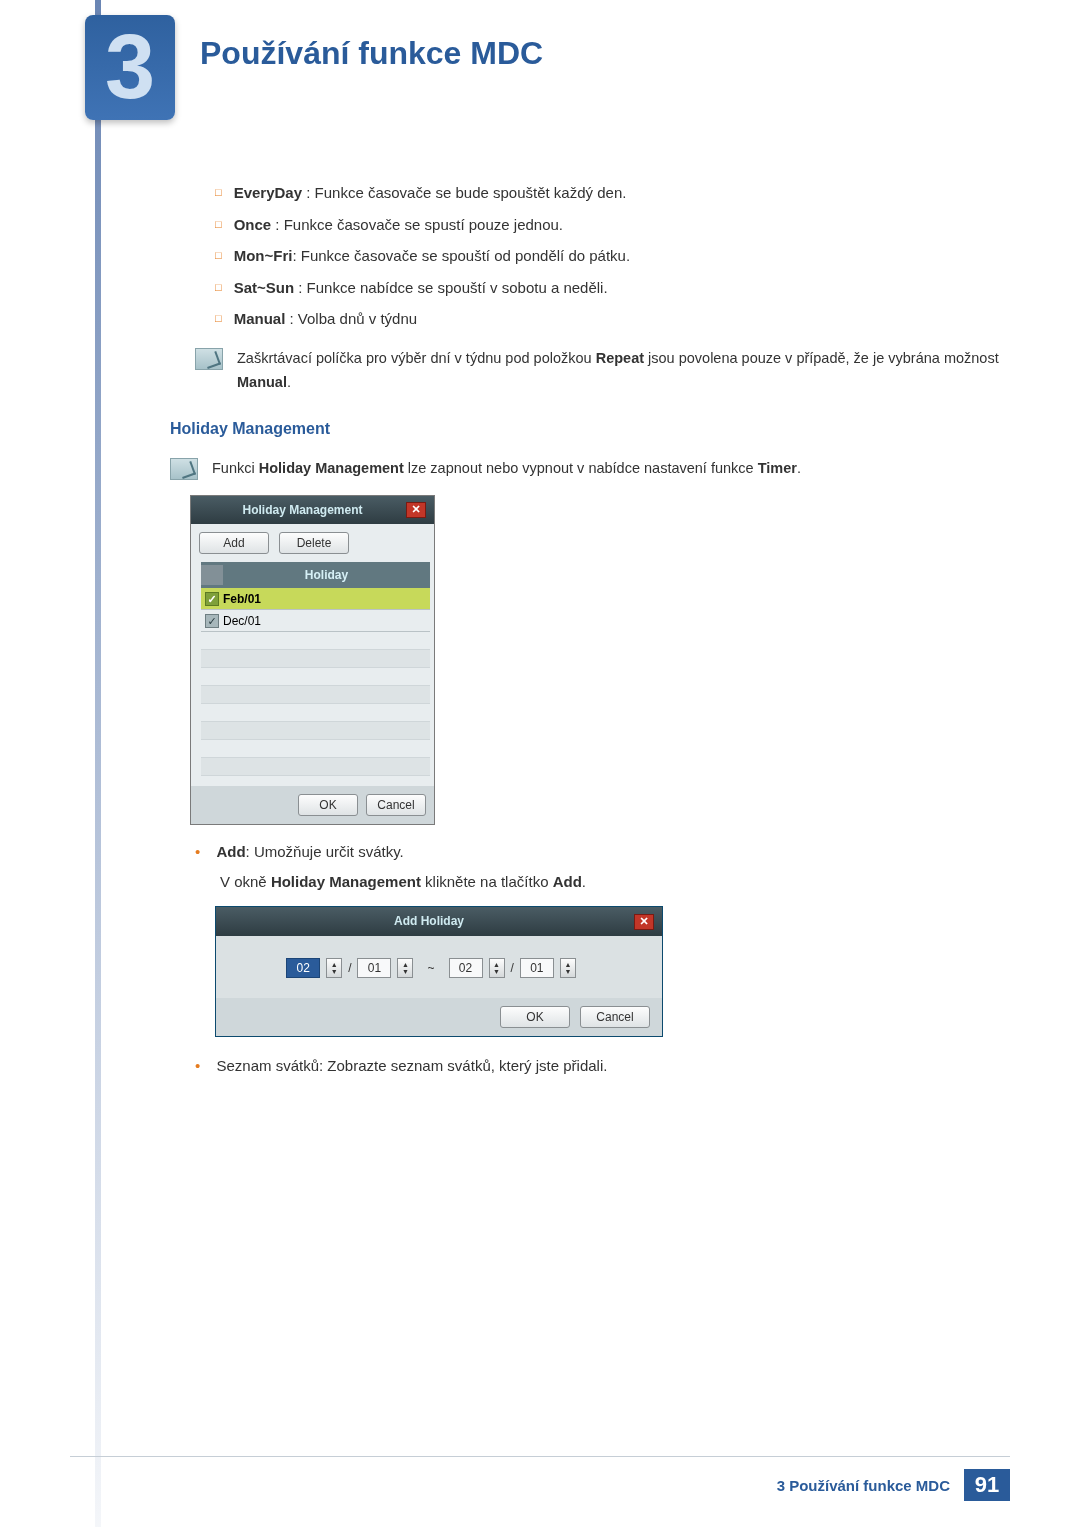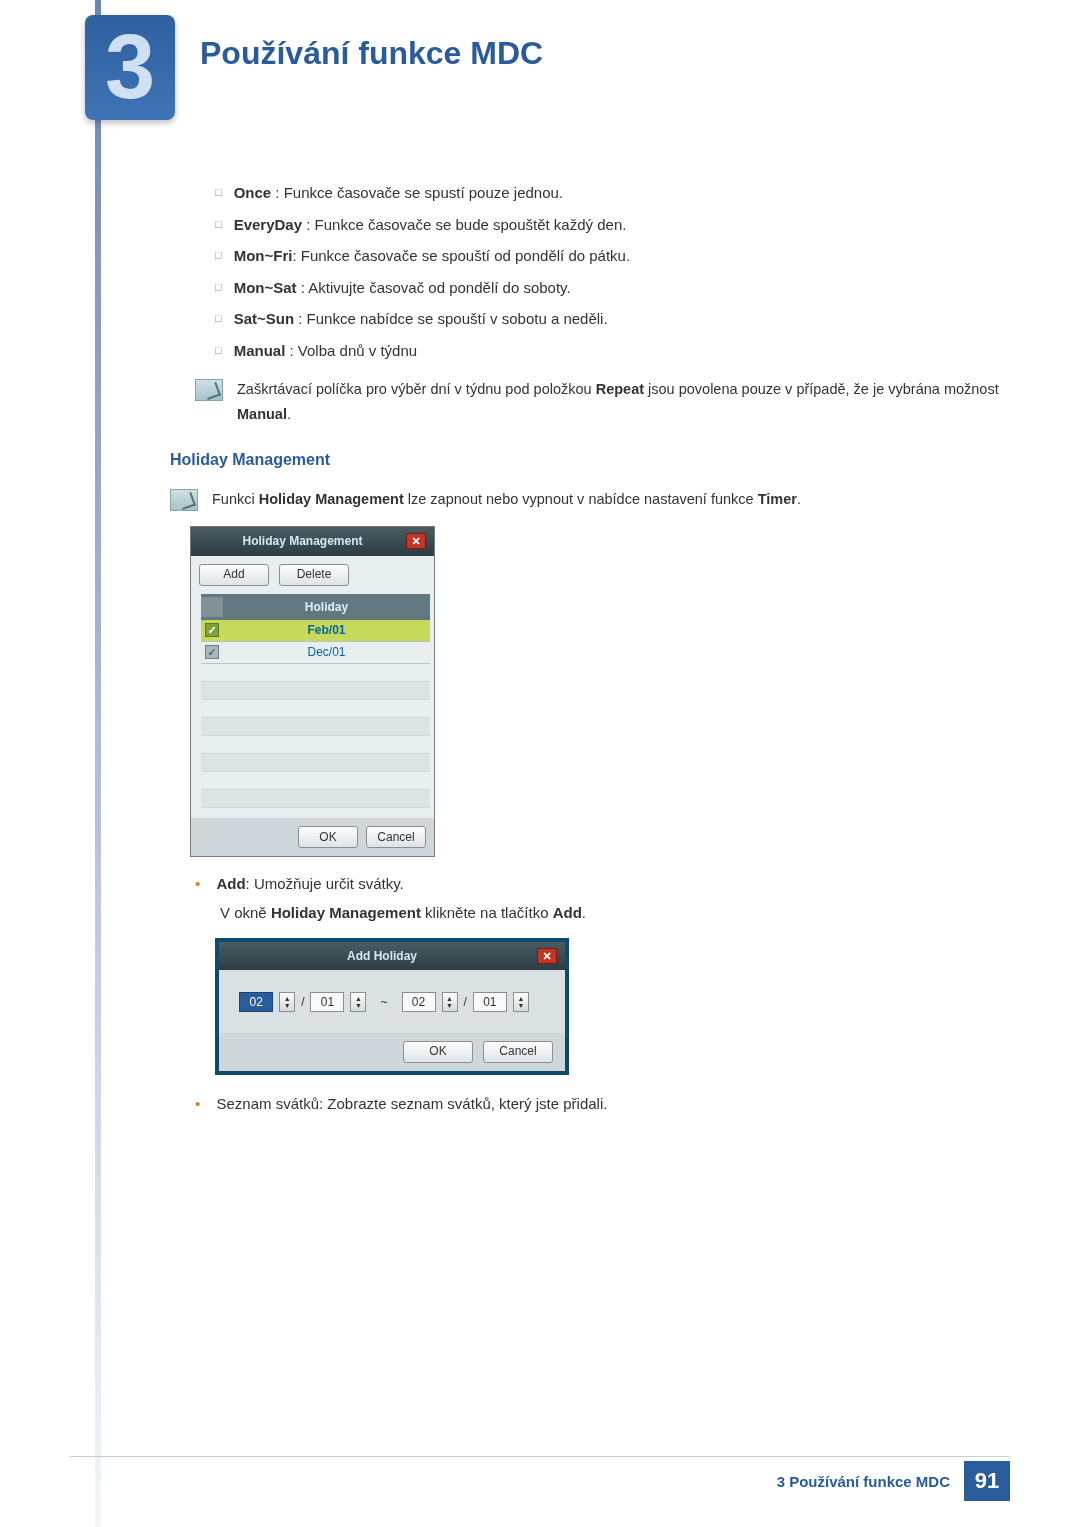--- a/index.html
+++ b/index.html
@@ -189,8 +189,8 @@
 <div class="content">
 
   <ul class="square">
+    <li><span class="bold">EveryDay</span><span> : Funkce časovače se bude spouštět každý den.</span></li>
     <li><span class="bold">Once</span><span> : Funkce časovače se spustí pouze jednou.</span></li>
-    <li><span class="bold">EveryDay</span><span> : Funkce časovače se bude spouštět každý den.</span></li>
     <li><span class="bold">Mon~Fri</span><span>: Funkce časovače se spouští od pondělí do pátku.</span></li>
     <li><span class="bold">Mon~Sat</span><span> : Aktivujte časovač od pondělí do soboty.</span></li>
     <li><span class="bold">Sat~Sun</span><span> : Funkce nabídce se spouští v sobotu a neděli.</span></li>

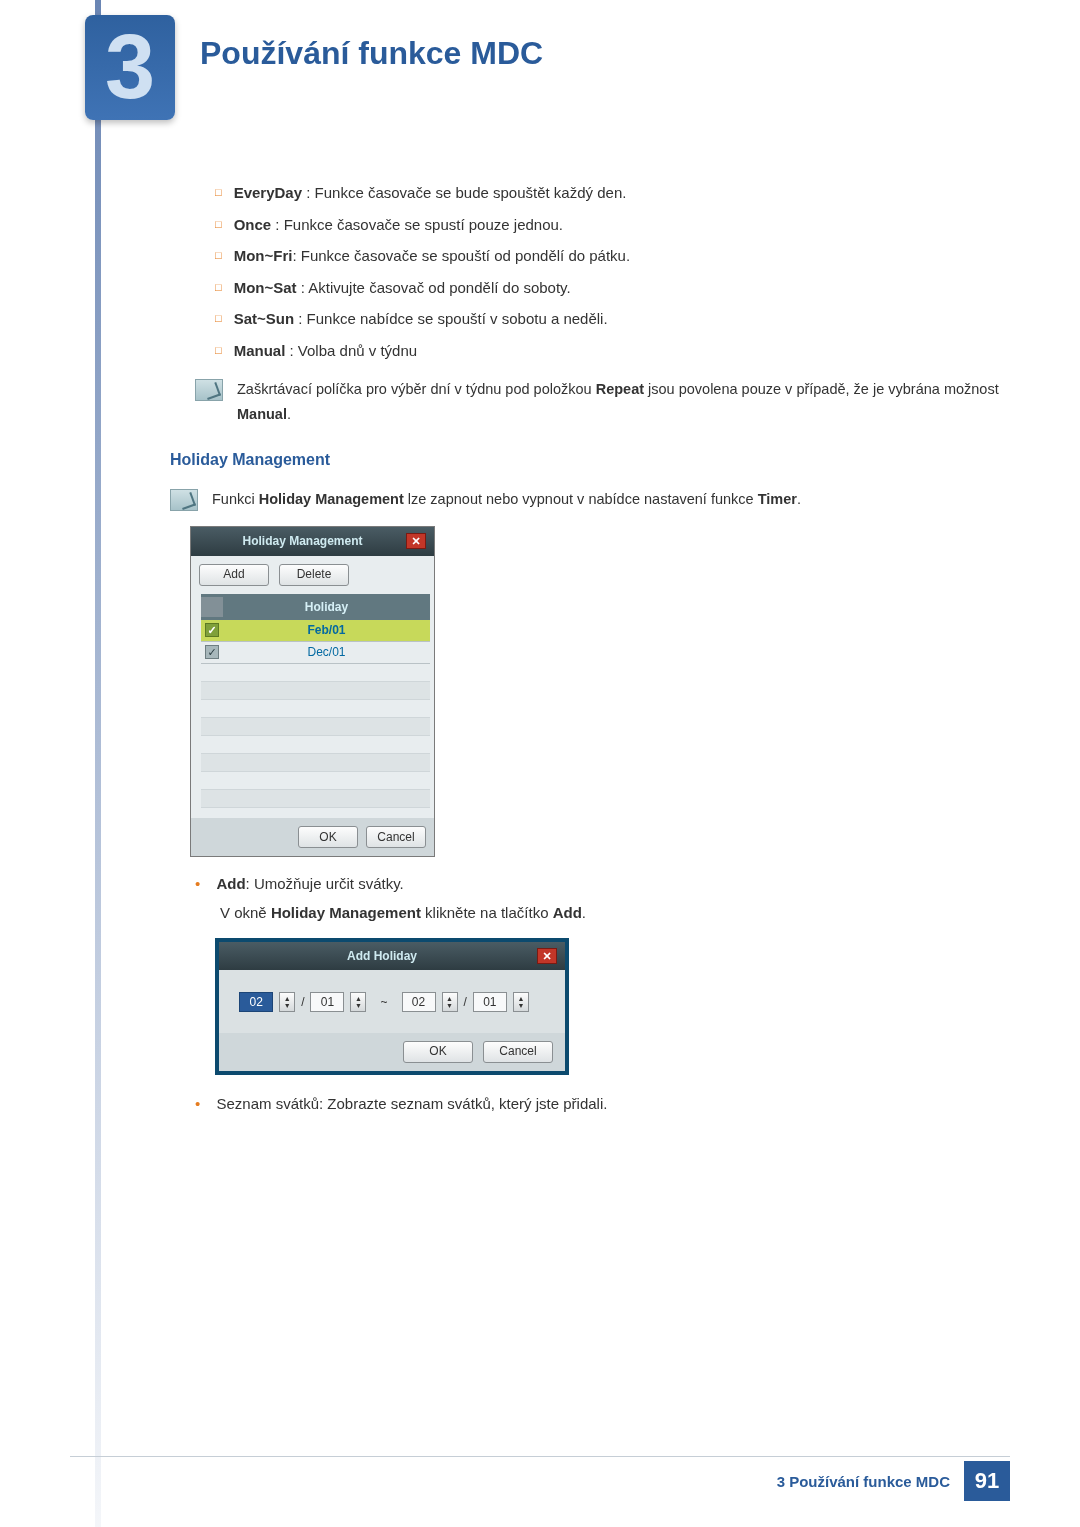--- a/index.html
+++ b/index.html
@@ -192,7 +192,6 @@
     <li><span class="bold">EveryDay</span><span> : Funkce časovače se bude spouštět každý den.</span></li>
     <li><span class="bold">Once</span><span> : Funkce časovače se spustí pouze jednou.</span></li>
     <li><span class="bold">Mon~Fri</span><span>: Funkce časovače se spouští od pondělí do pátku.</span></li>
-    <li><span class="bold">Mon~Sat</span><span> : Aktivujte časovač od pondělí do soboty.</span></li>
     <li><span class="bold">Sat~Sun</span><span> : Funkce nabídce se spouští v sobotu a neděli.</span></li>
     <li><span class="bold">Manual</span><span> : Volba dnů v týdnu</span></li>
   </ul>

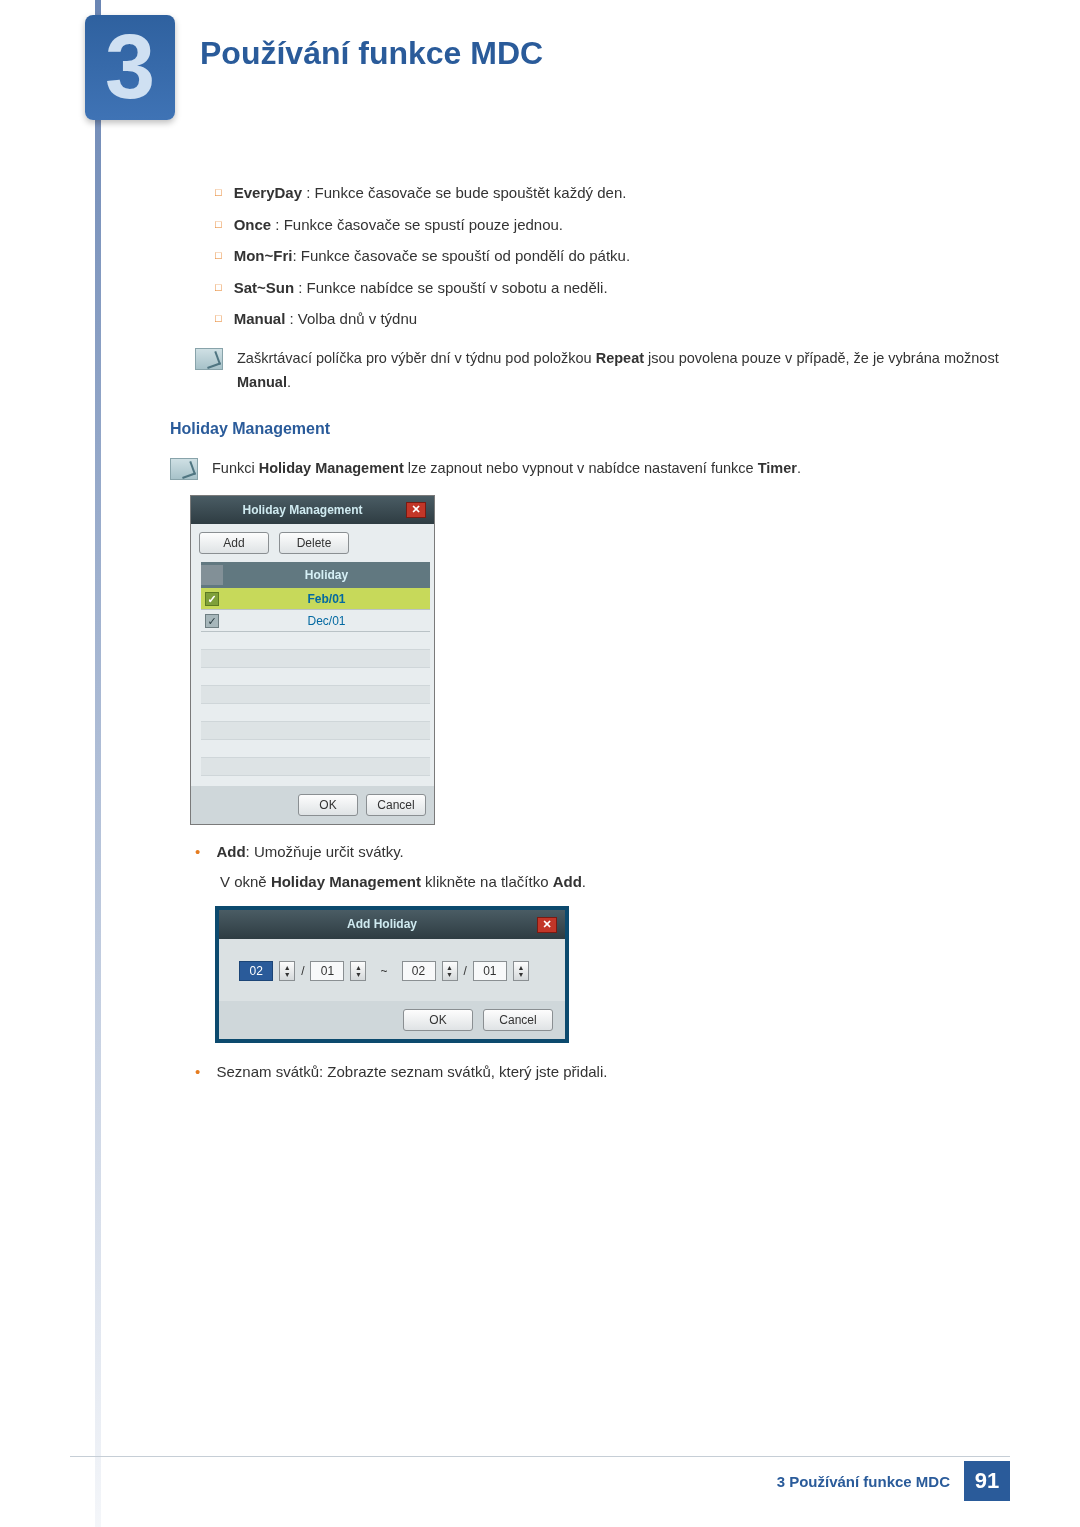--- a/index.html
+++ b/index.html
@@ -125,7 +125,7 @@
      display:flex; align-items:center; justify-content:center; color:#2a3c42; font-size:11px;
   }
   .hm-row.sel .cb div{ background:#7fa03a; border-color:#5d7a22; color:#fff; }
-  .hm-row .val{ flex:1; text-align:center; color:#0369a1;}
+  .hm-row .val{ flex:1; text-align:left; color:#000000;}
   .hm-empty{ height:18px; border-bottom:1px solid #cfd6d9;}
   .hm-empty:nth-child(odd){ background:#dde3e5; }
   .hm-footer{ background:#cfd7da; padding:8px; display:flex; justify-content:flex-end; gap:8px; }

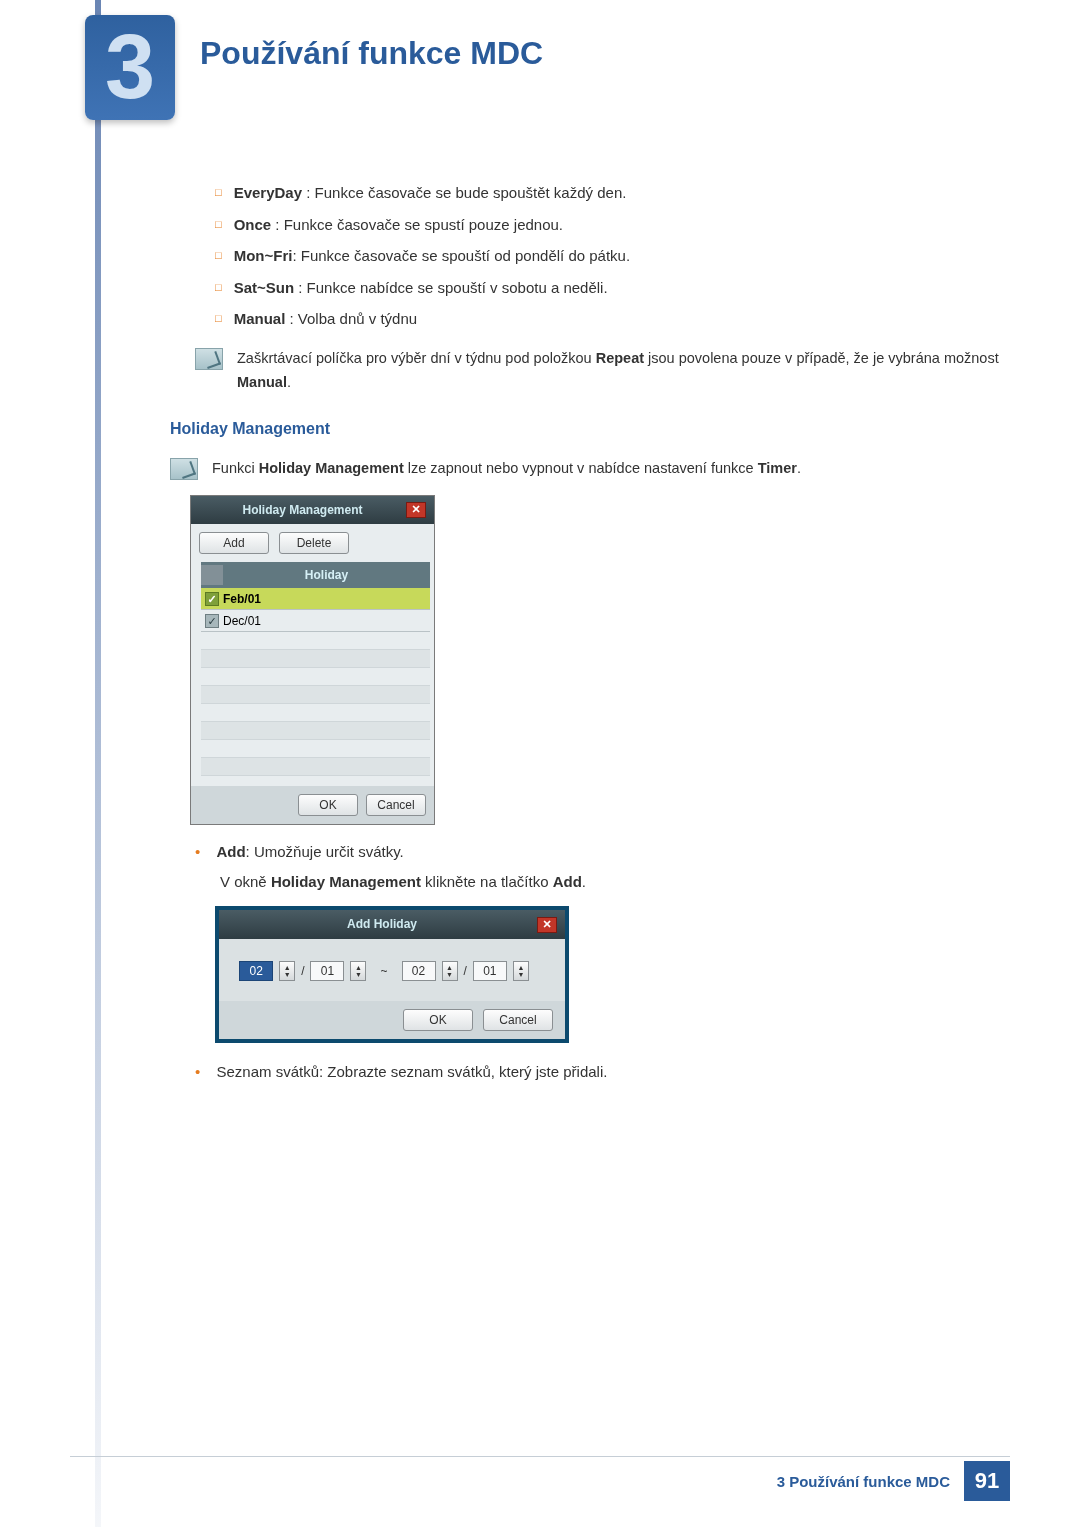--- a/index.html
+++ b/index.html
@@ -132,9 +132,9 @@
 
   
   .ah-dialog{
-    width:354px;
+    width:448px;
     margin:12px 15px 16px 20px;
-    border:4px solid #0c4a6e;
+    border:1px solid #0c4a6e;
     background:#e8edef;
     font-size:12px;
   }

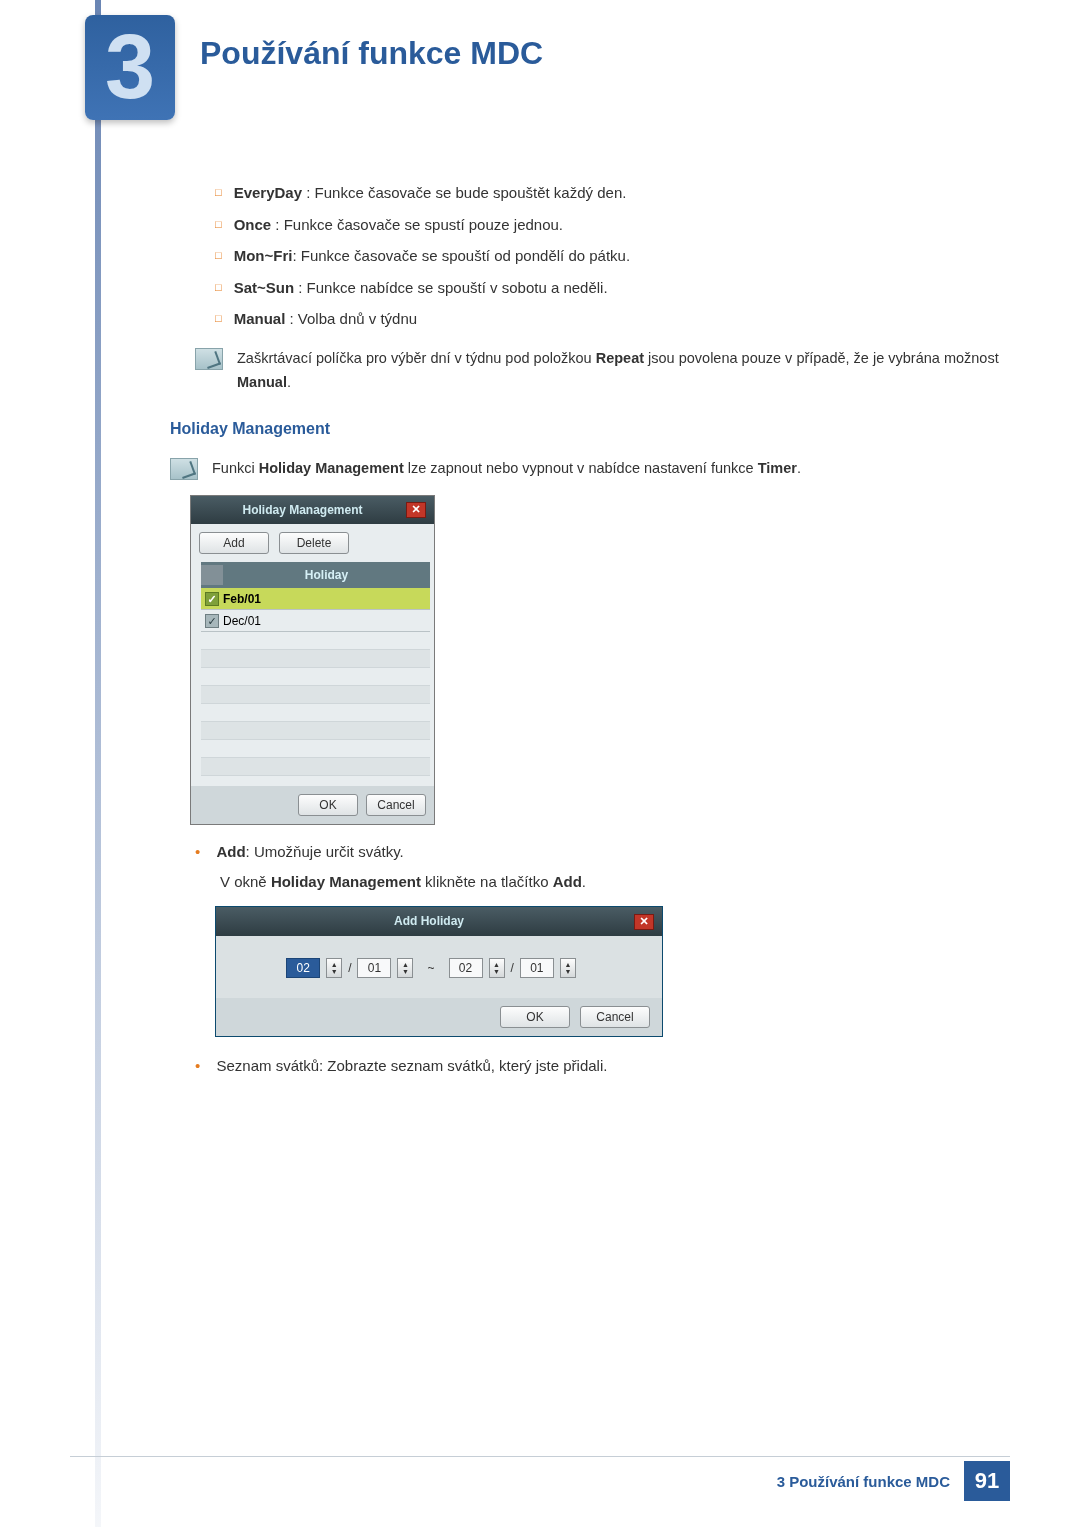--- a/index.html
+++ b/index.html
@@ -167,7 +167,7 @@
     font-weight:bold;
   }
   .page-num{
-    width:46px; height:40px; background:#2a5b9a; color:#fff;
+    width:46px; height:32px; background:#2a5b9a; color:#fff;
     display:flex; align-items:center; justify-content:center;
     font-size:22px; margin-left:14px;
   }

